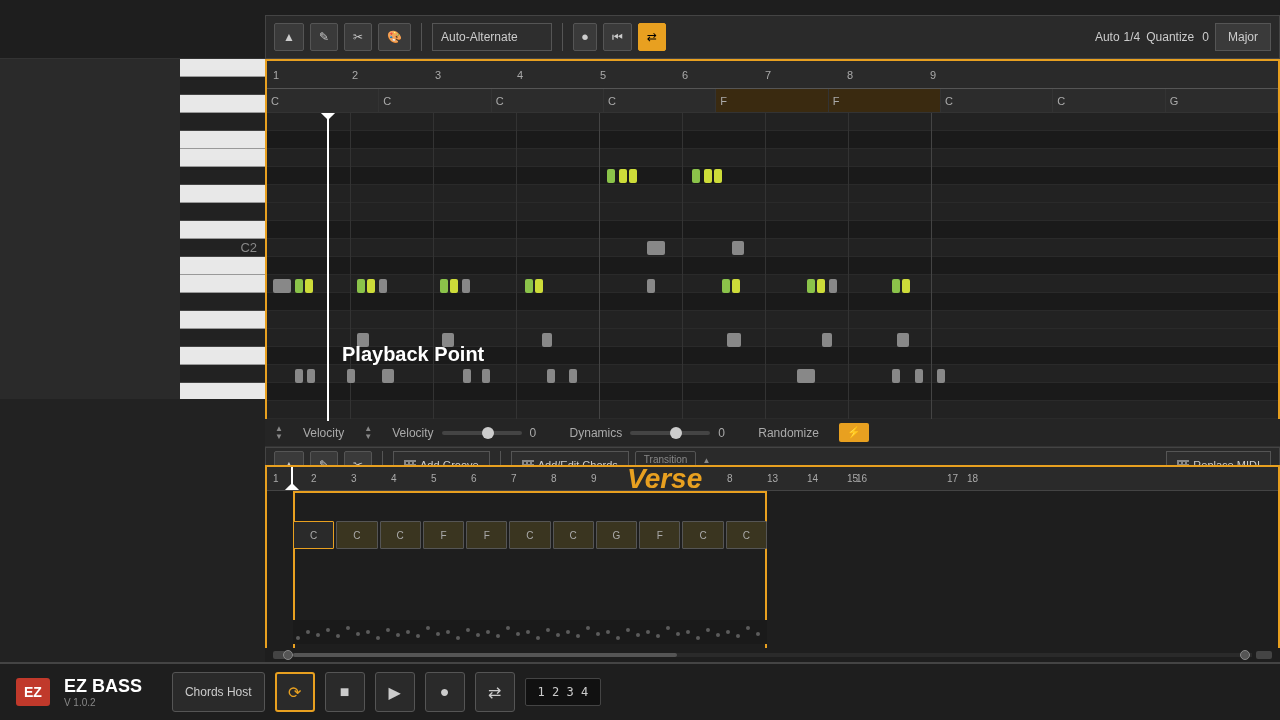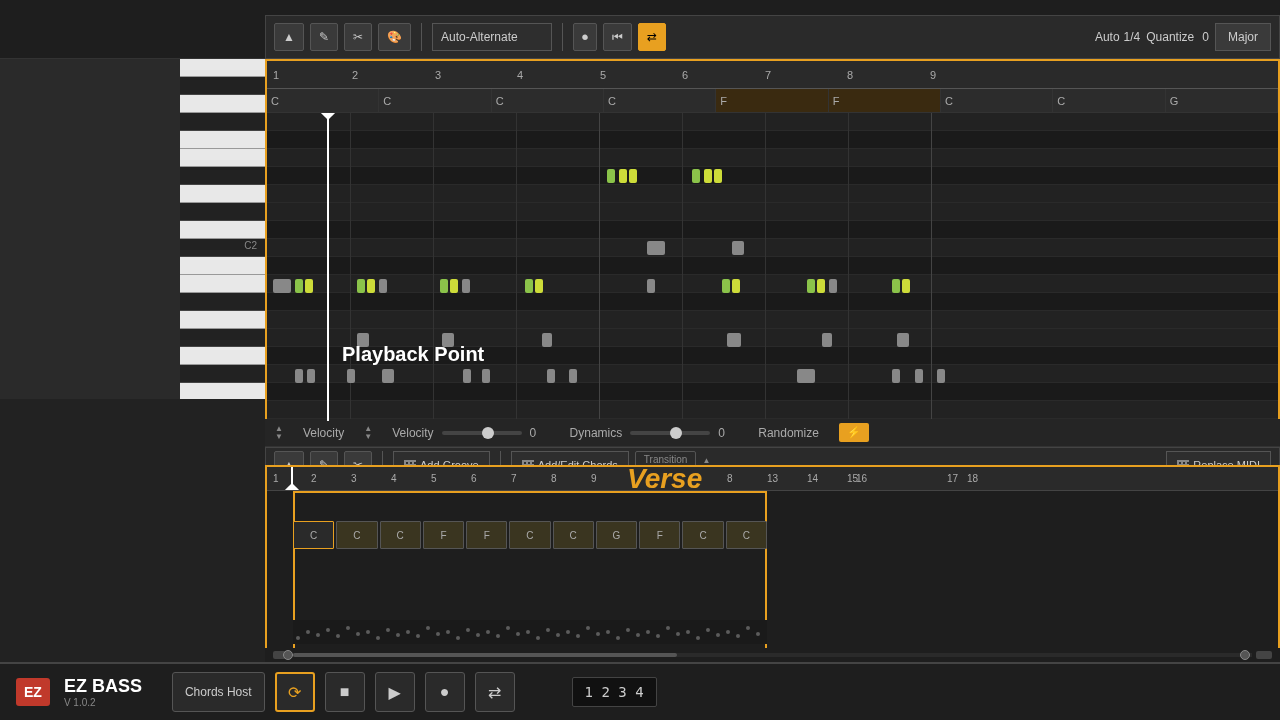--- a/index.html
+++ b/index.html
@@ -457,7 +457,7 @@
 
     <div style="height:59px; background:#1e1e1e; border-bottom:1px solid #333;"></div>
 
-    <div style="position:absolute; top:240px; right:8px; color:#888; font-size:10px; z-index:3;">C2</div>
+    <div style="position:absolute; top:240px; right:8px; color:#888; font-size:13px; z-index:3;">C2</div>
 
     <div style="position:absolute; top:59px; left:180px; right:0; height:340px; overflow:hidden;">
 

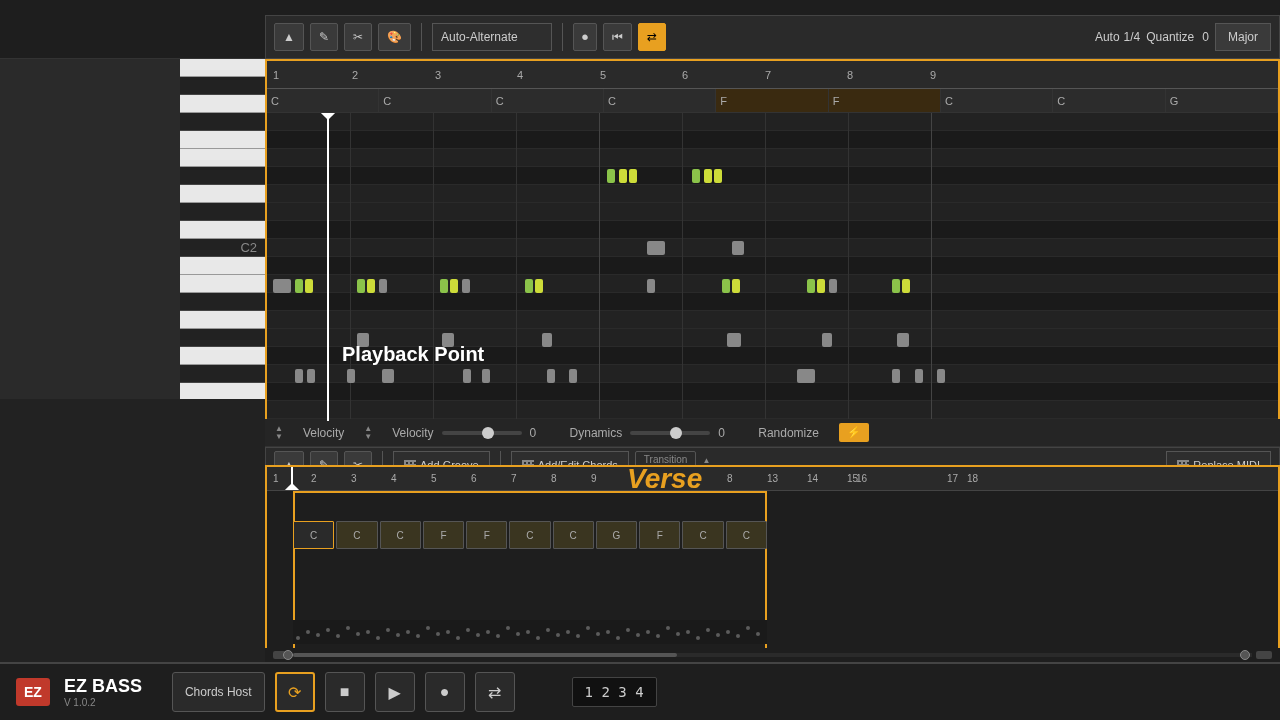--- a/index.html
+++ b/index.html
@@ -358,10 +358,9 @@
       border: 1px solid #444;
       color: #ccc;
       padding: 6px 12px;
-      font-size: 14px;
+      font-size: 12px;
       font-family: monospace;
       border-radius: 2px;
-      margin-left: 47px;
     }
 
     .sign-section {

